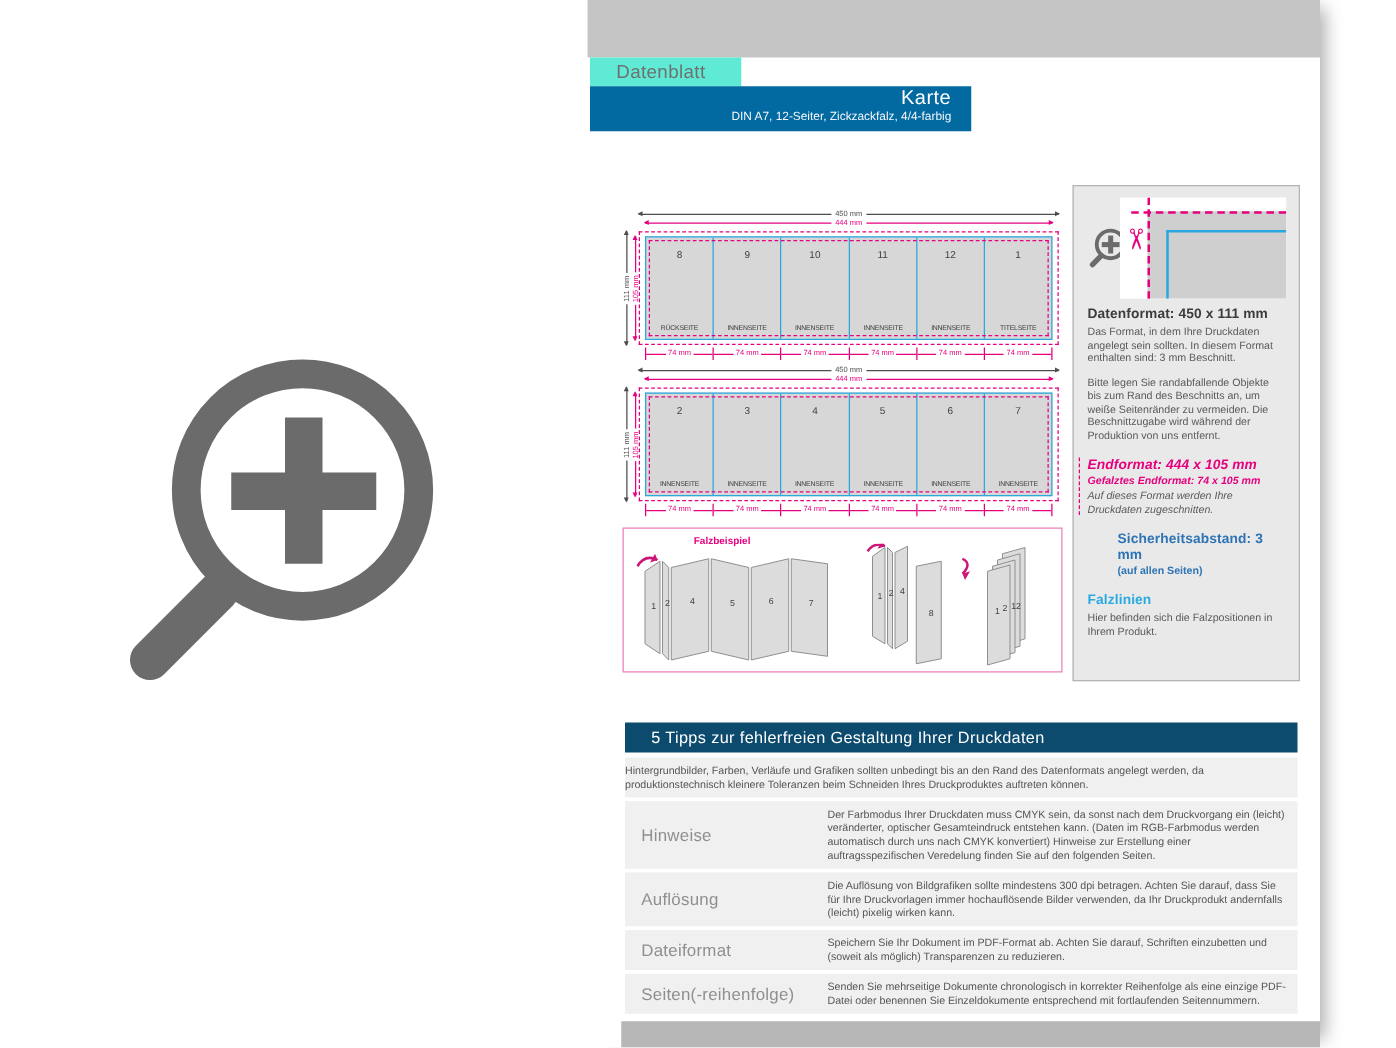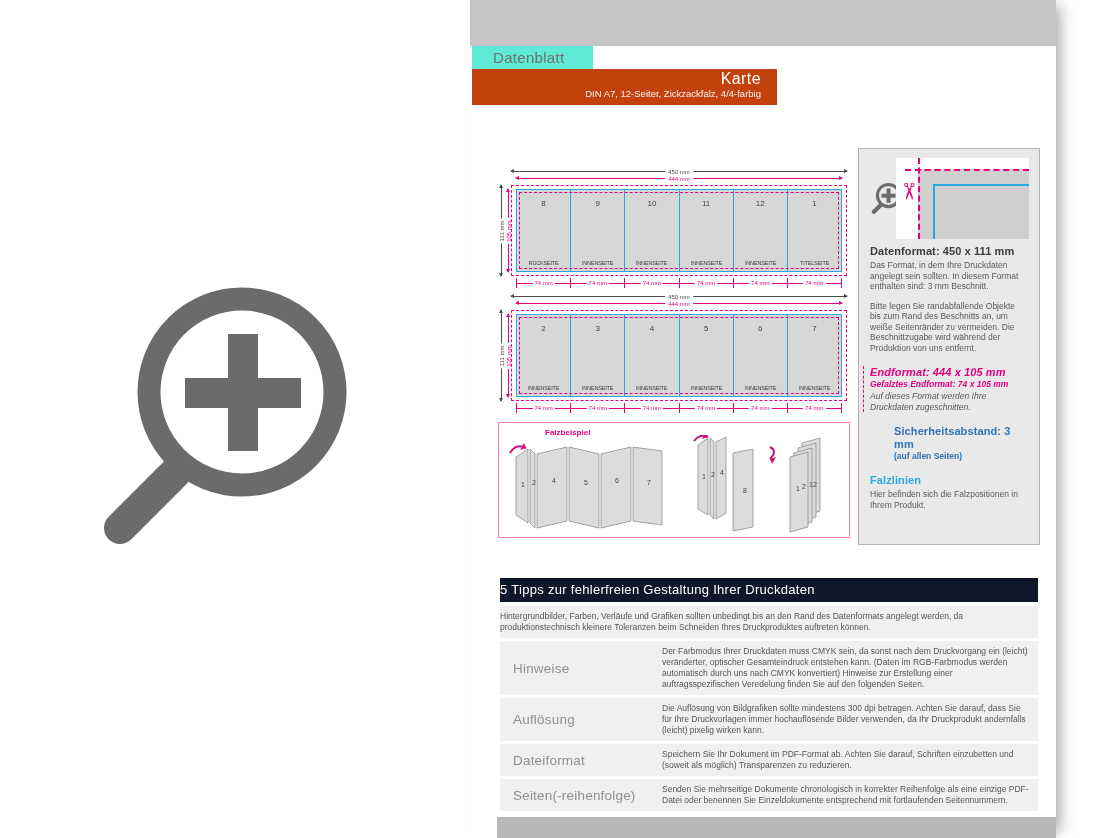--- a/index.html
+++ b/index.html
@@ -16,7 +16,7 @@
   .topband   { position:absolute; left:0; top:0; right:0; height:46px; background:#c5c5c5; }
   .tab       { position:absolute; left:2px; top:46px; width:121px; height:23px; background:#5eead4;
                color:#707070; font-size:15px; line-height:23px; padding-left:21px; letter-spacing:0.3px; }
-  .titleband { position:absolute; left:2px; top:69px; width:305px; height:36px; background:#c2410c;
+  .titleband { position:absolute; left:2px; top:69px; width:305px; height:36px; background:#0369a1;
                color:#fff; text-align:right; padding-right:16px; }
   .titleband .t1 { font-size:16px; line-height:19px; letter-spacing:0.4px; }
   .titleband .t2 { font-size:9.5px; line-height:11px; opacity:0.95; }

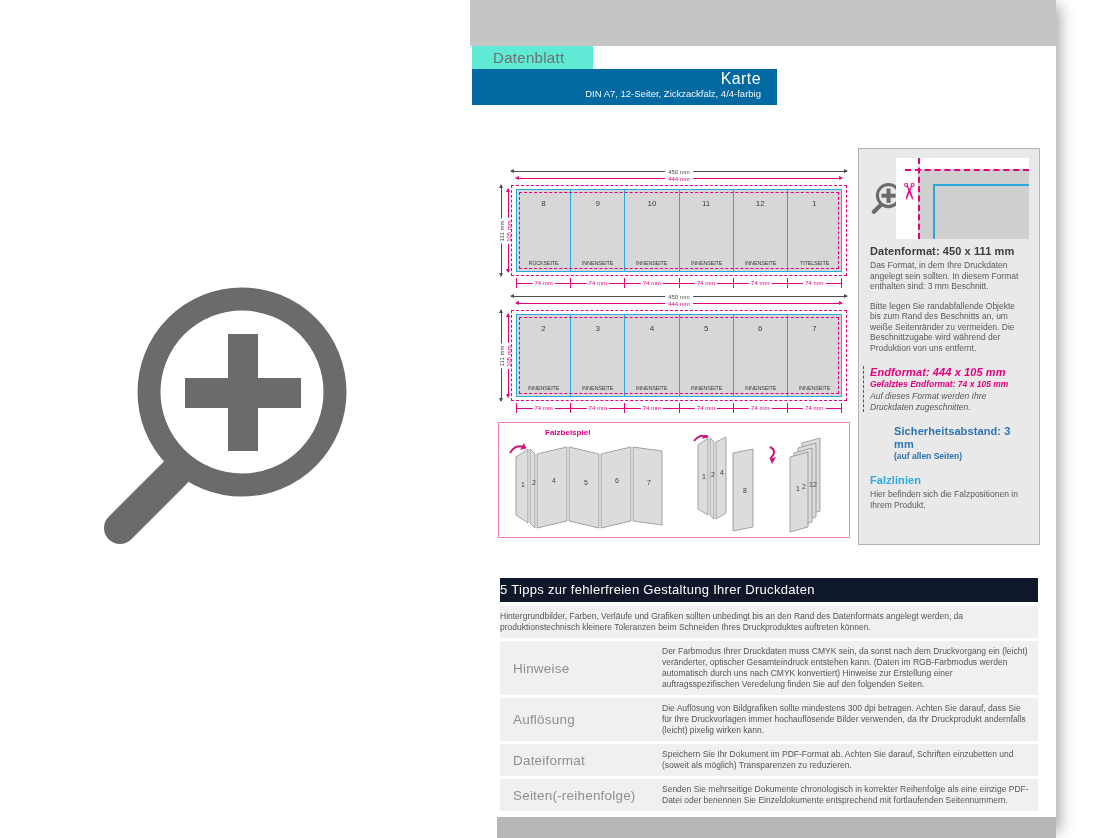--- a/index.html
+++ b/index.html
@@ -64,7 +64,7 @@
   
   .foldbox { position:absolute; left:28px; top:422px; width:352px; height:116px; background:#fff;
              border:1px solid #ef7fb5; }
-  .foldbox .flabel { position:absolute; left:46px; top:5px; color:#e6007e; font-size:8px; font-weight:bold; }
+  .foldbox .flabel { position:absolute; left:56px; top:5px; color:#e6007e; font-size:8px; font-weight:bold; }
   .foldbox svg { position:absolute; left:3px; top:12px; }
 
   

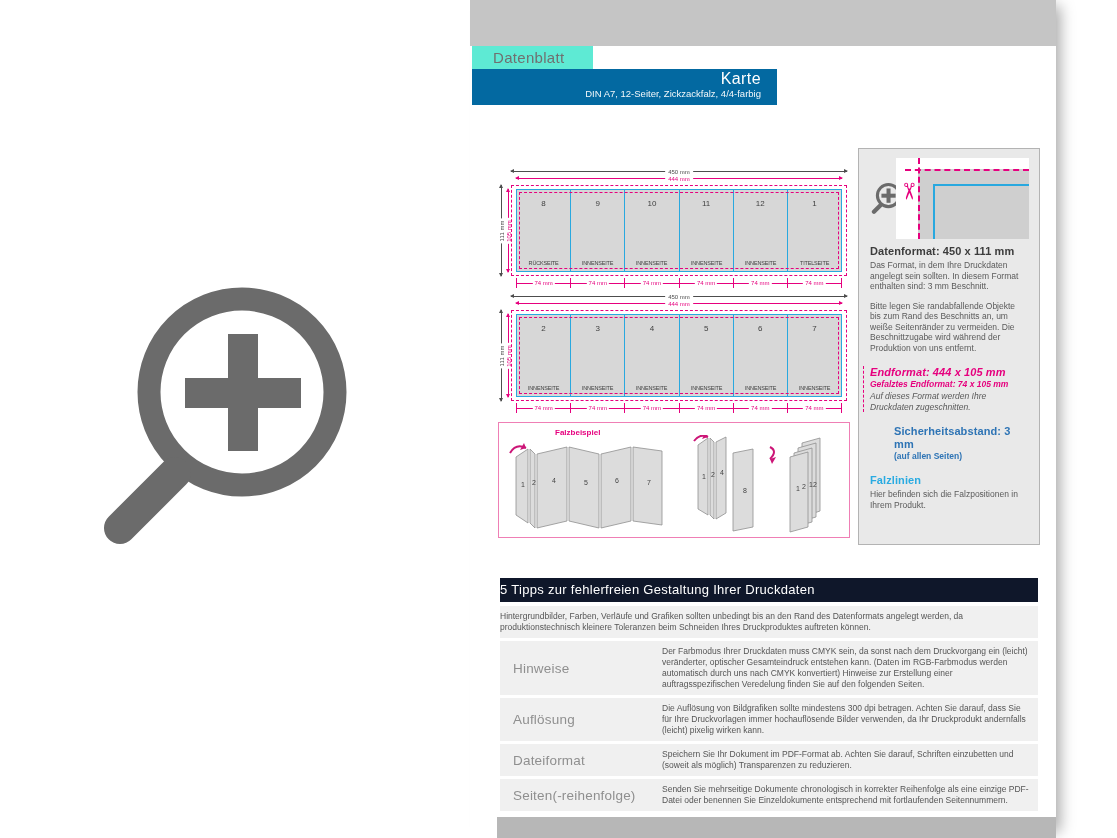--- a/index.html
+++ b/index.html
@@ -94,8 +94,8 @@
 
   
   .tips { position:absolute; left:30px; top:578px; width:538px; }
-  .tips-header { height:24px; background:#0f172a; color:#fff; font-size:13px; line-height:24px;
-                 padding-left:0; letter-spacing:0.3px; margin-bottom:4px; }
+  .tips-header { height:24px; background:#0c4a6e; color:#fff; font-size:13px; line-height:24px;
+                 padding-left:21px; letter-spacing:0.3px; margin-bottom:4px; }
   .trow { display:flex; background:#f0f0f0; margin-bottom:3px; }
   .rlabel { width:162px; display:flex; align-items:center; padding-left:13px; font-size:13.5px;
             color:#8f8f8f; letter-spacing:0.2px; }

